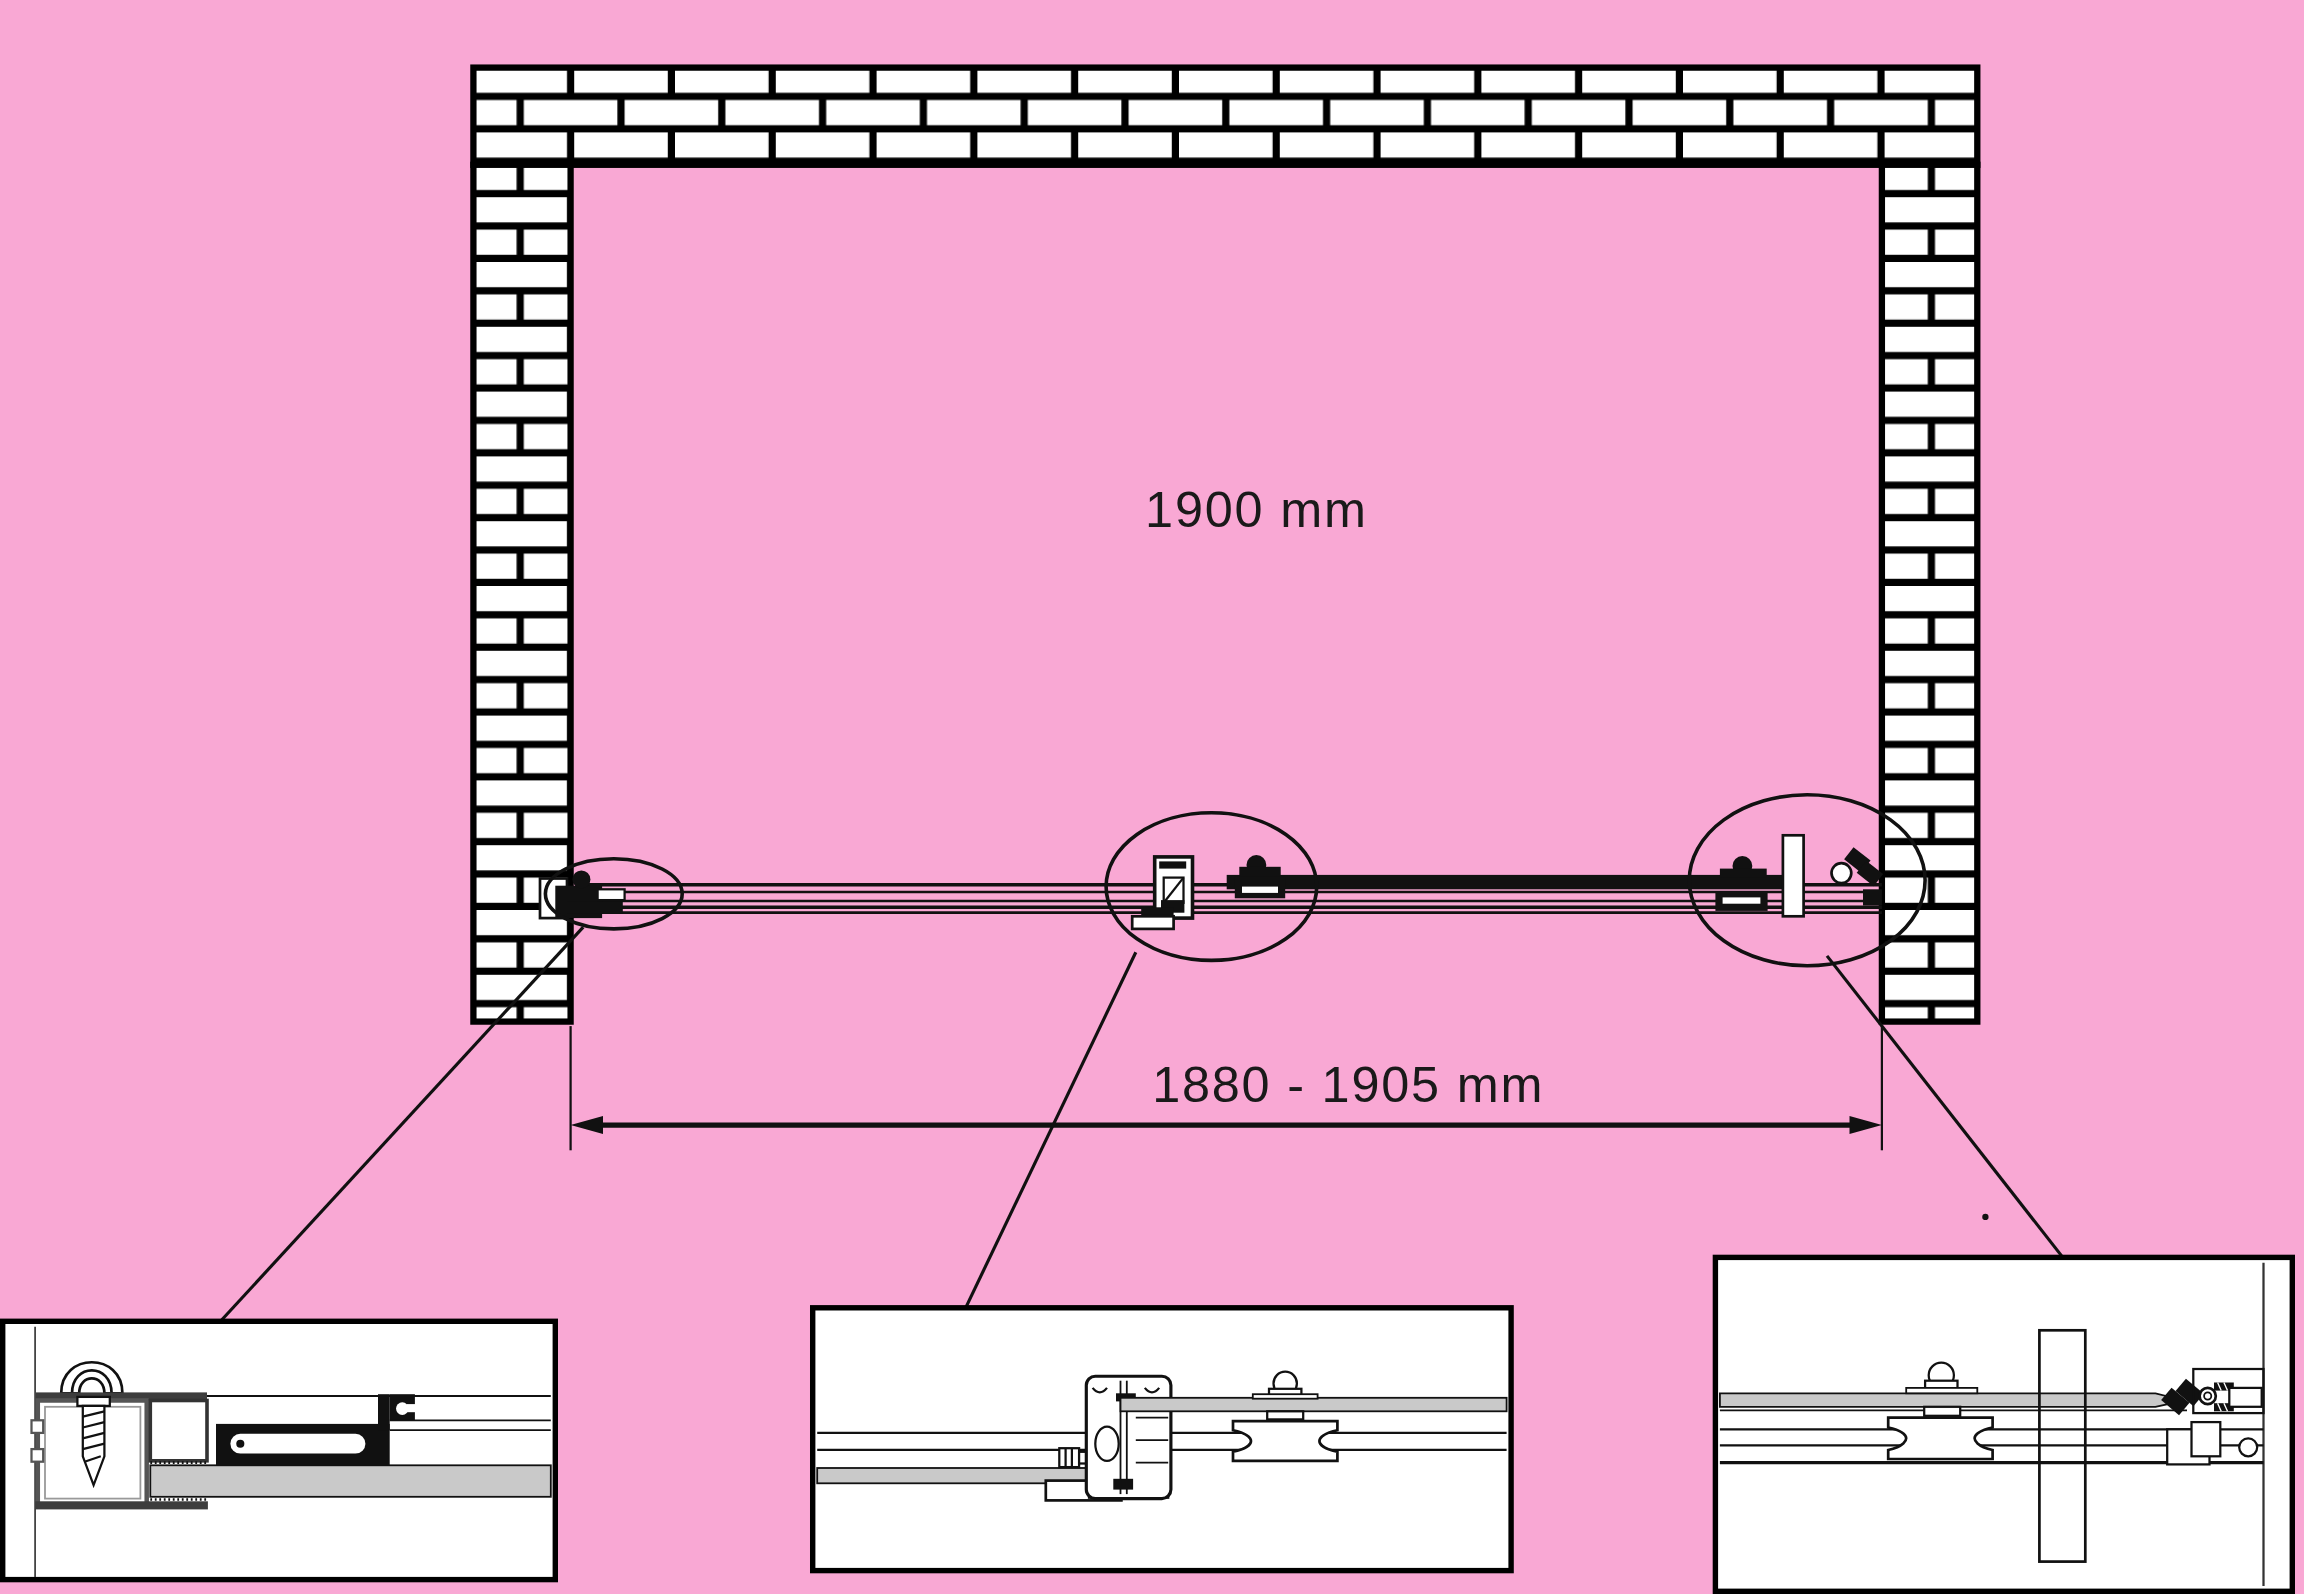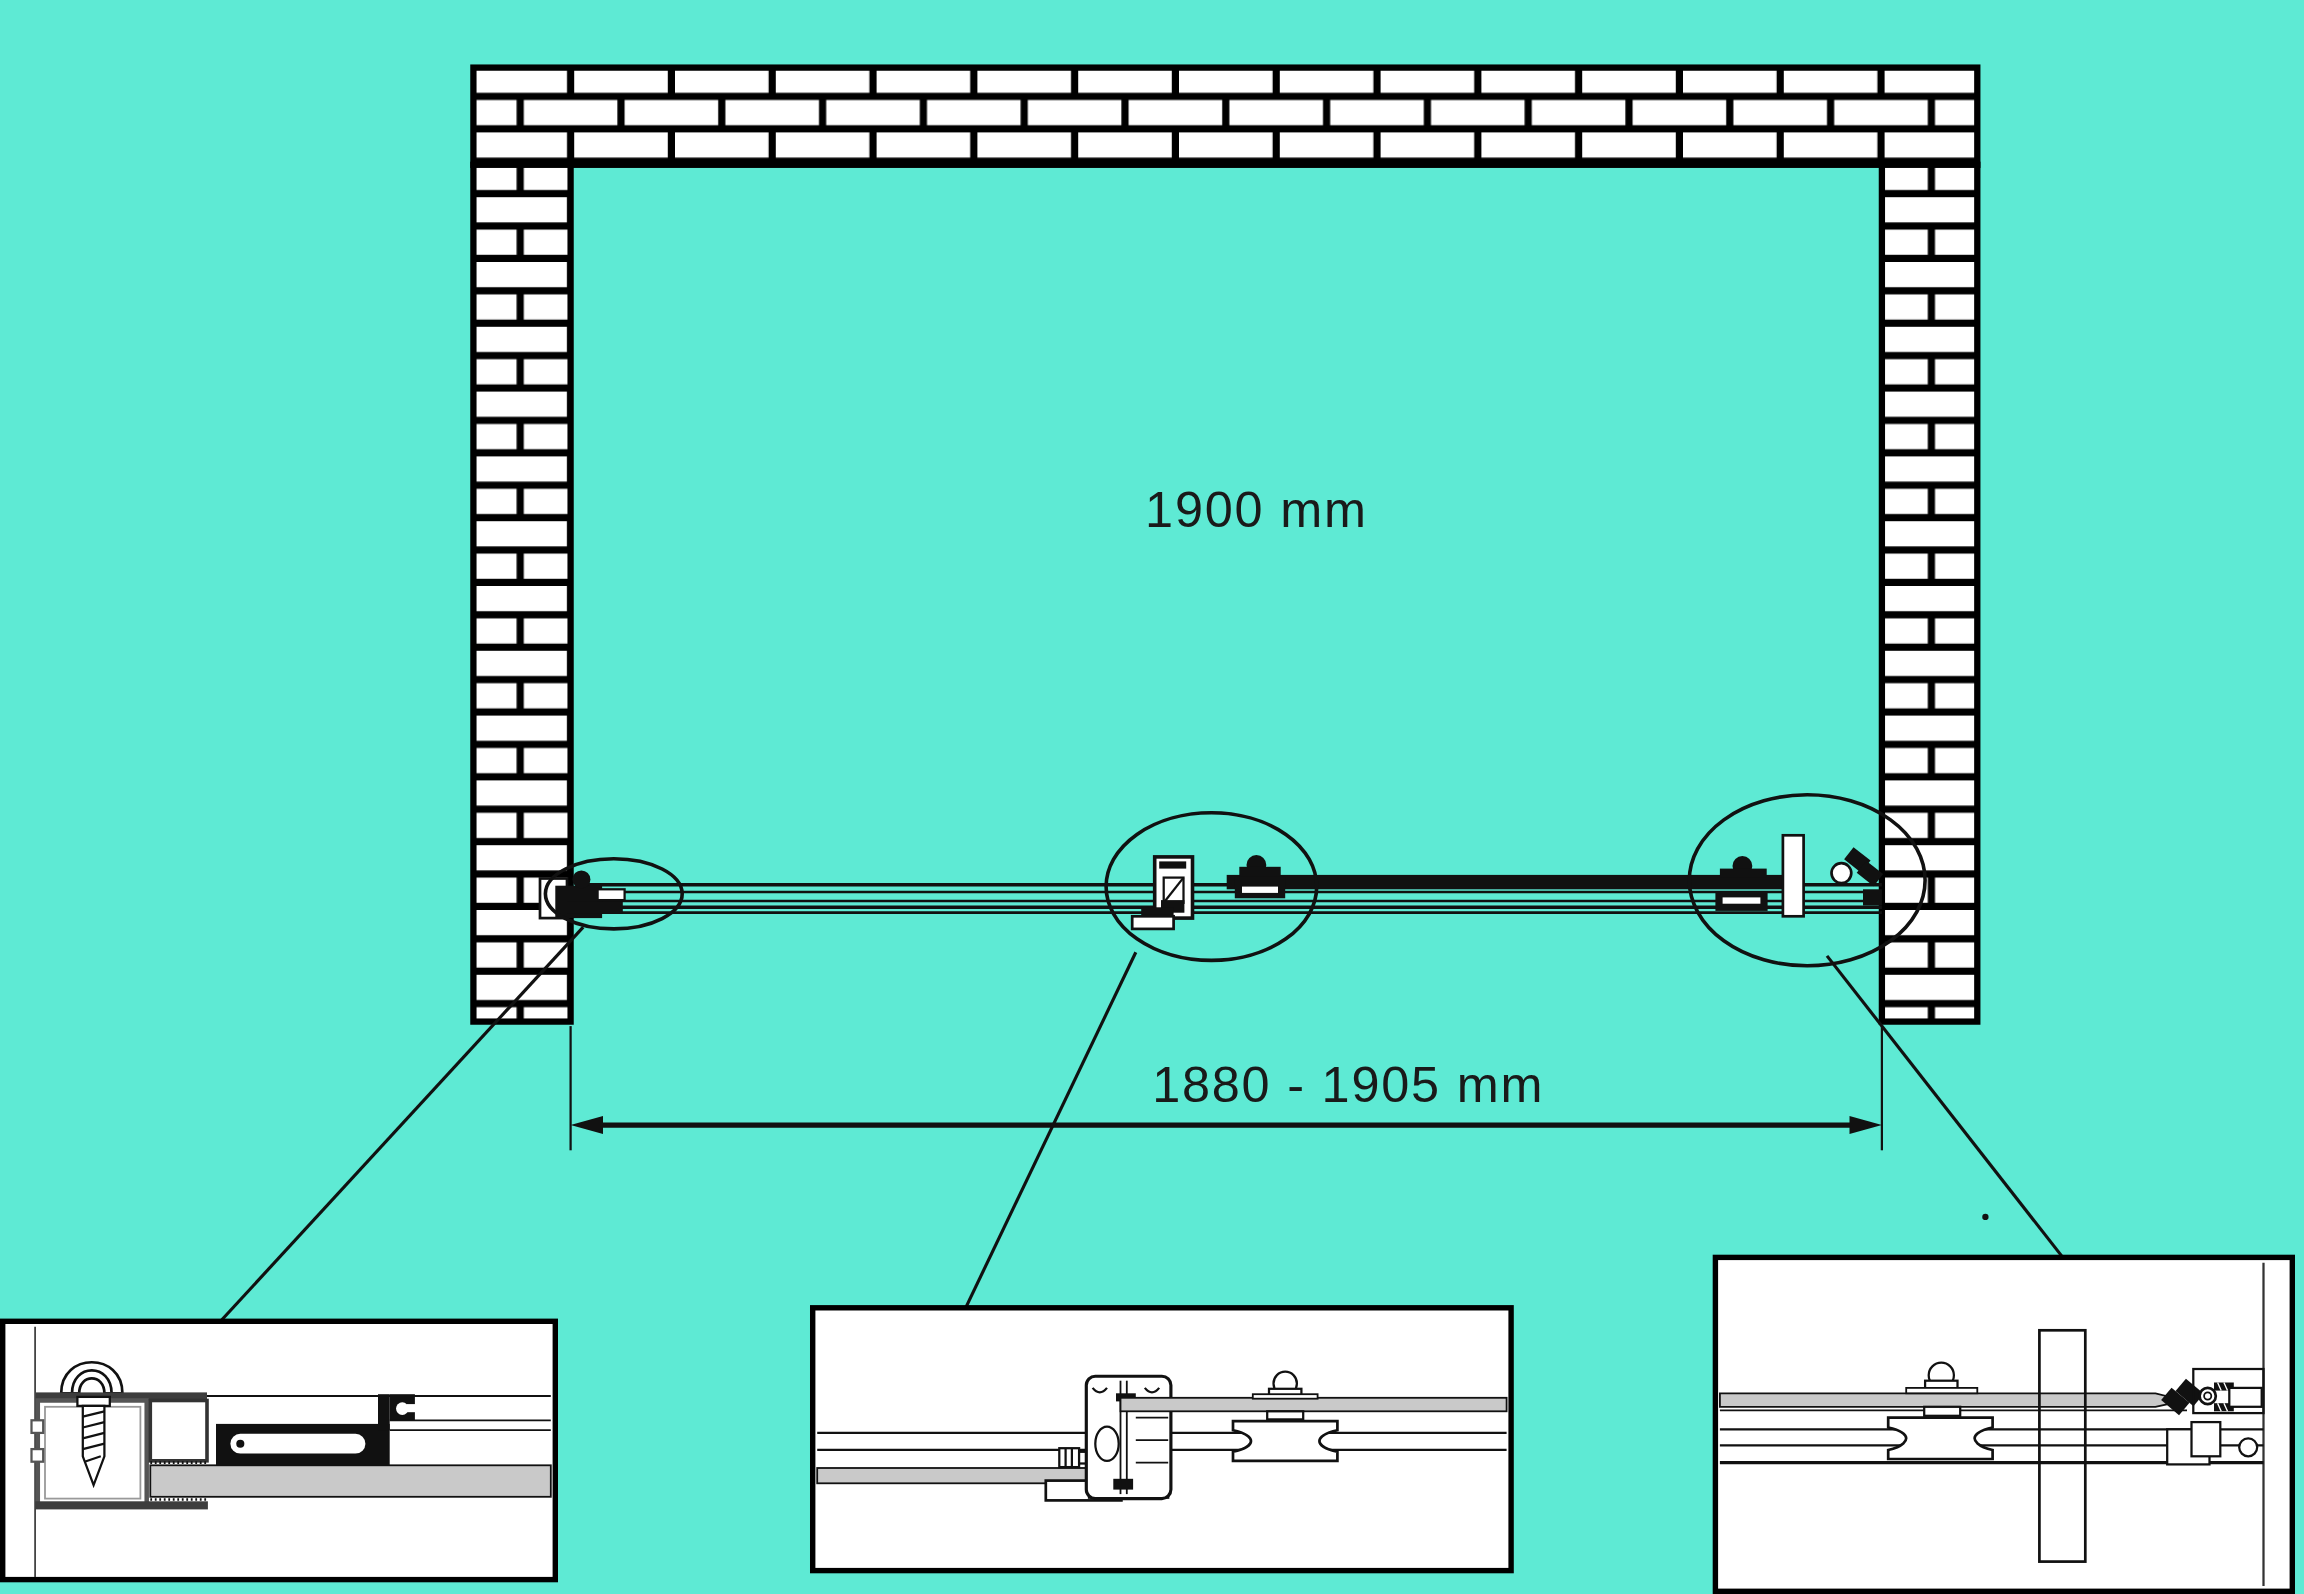--- a/index.html
+++ b/index.html
@@ -3,7 +3,7 @@
 <meta charset="utf-8">
 <style>
   html,body{margin:0;padding:0;background:#ffffff;}
-  .stage{position:relative;width:2304px;height:1595px;background:#5eead4;overflow:hidden;
+  .stage{position:relative;width:2304px;height:1595px;background:#f9a8d4;overflow:hidden;
          font-family:"Liberation Sans", sans-serif;}
   svg{display:block;}
   text.dim{font-family:"Liberation Sans", sans-serif;font-size:56px;letter-spacing:2px;fill:#1a1a1a;}

